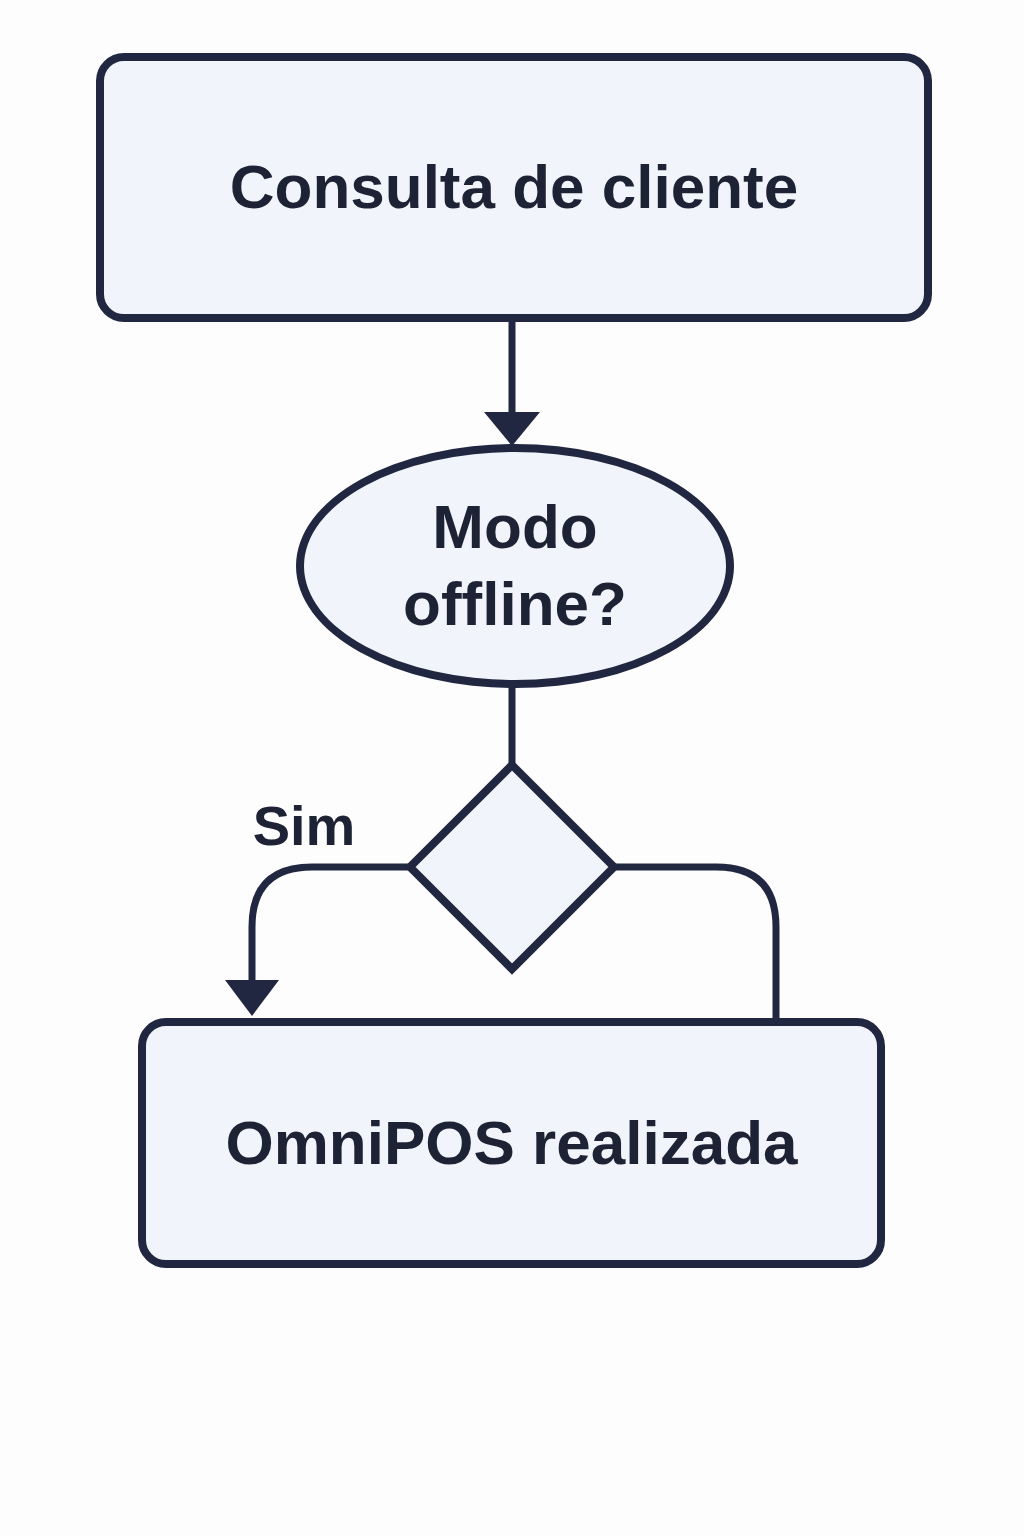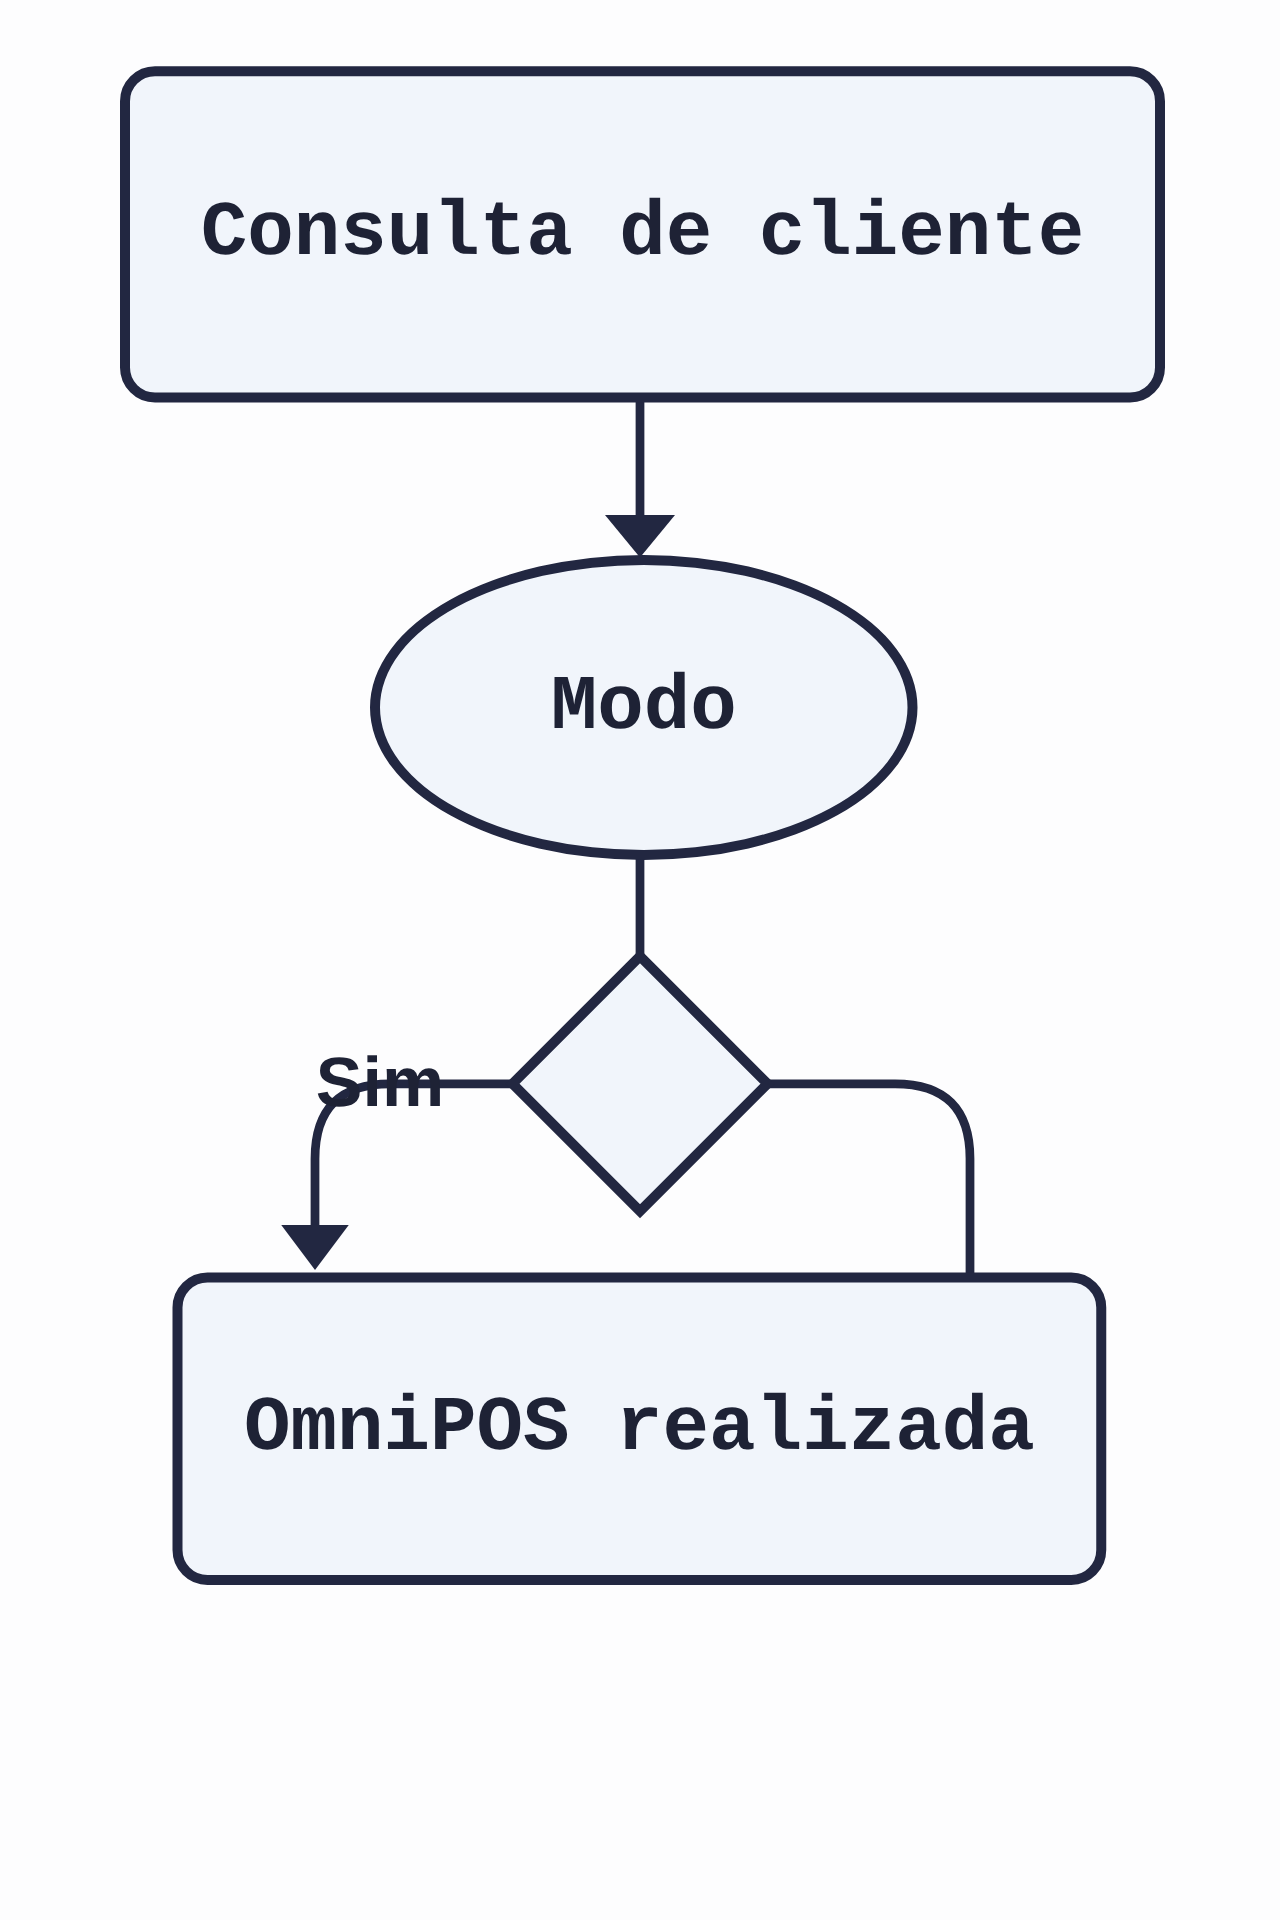--- a/index.html
+++ b/index.html
@@ -68,7 +68,7 @@
     left:296px;top:444px;width:438px;height:244px;
     border-radius:50%;
   }
-  .node-line{display:block;font-family:Liberation Mono, monospace;}
+  .node-line{display:block;}
   .edge-label{
     position:absolute;
     width:220px;

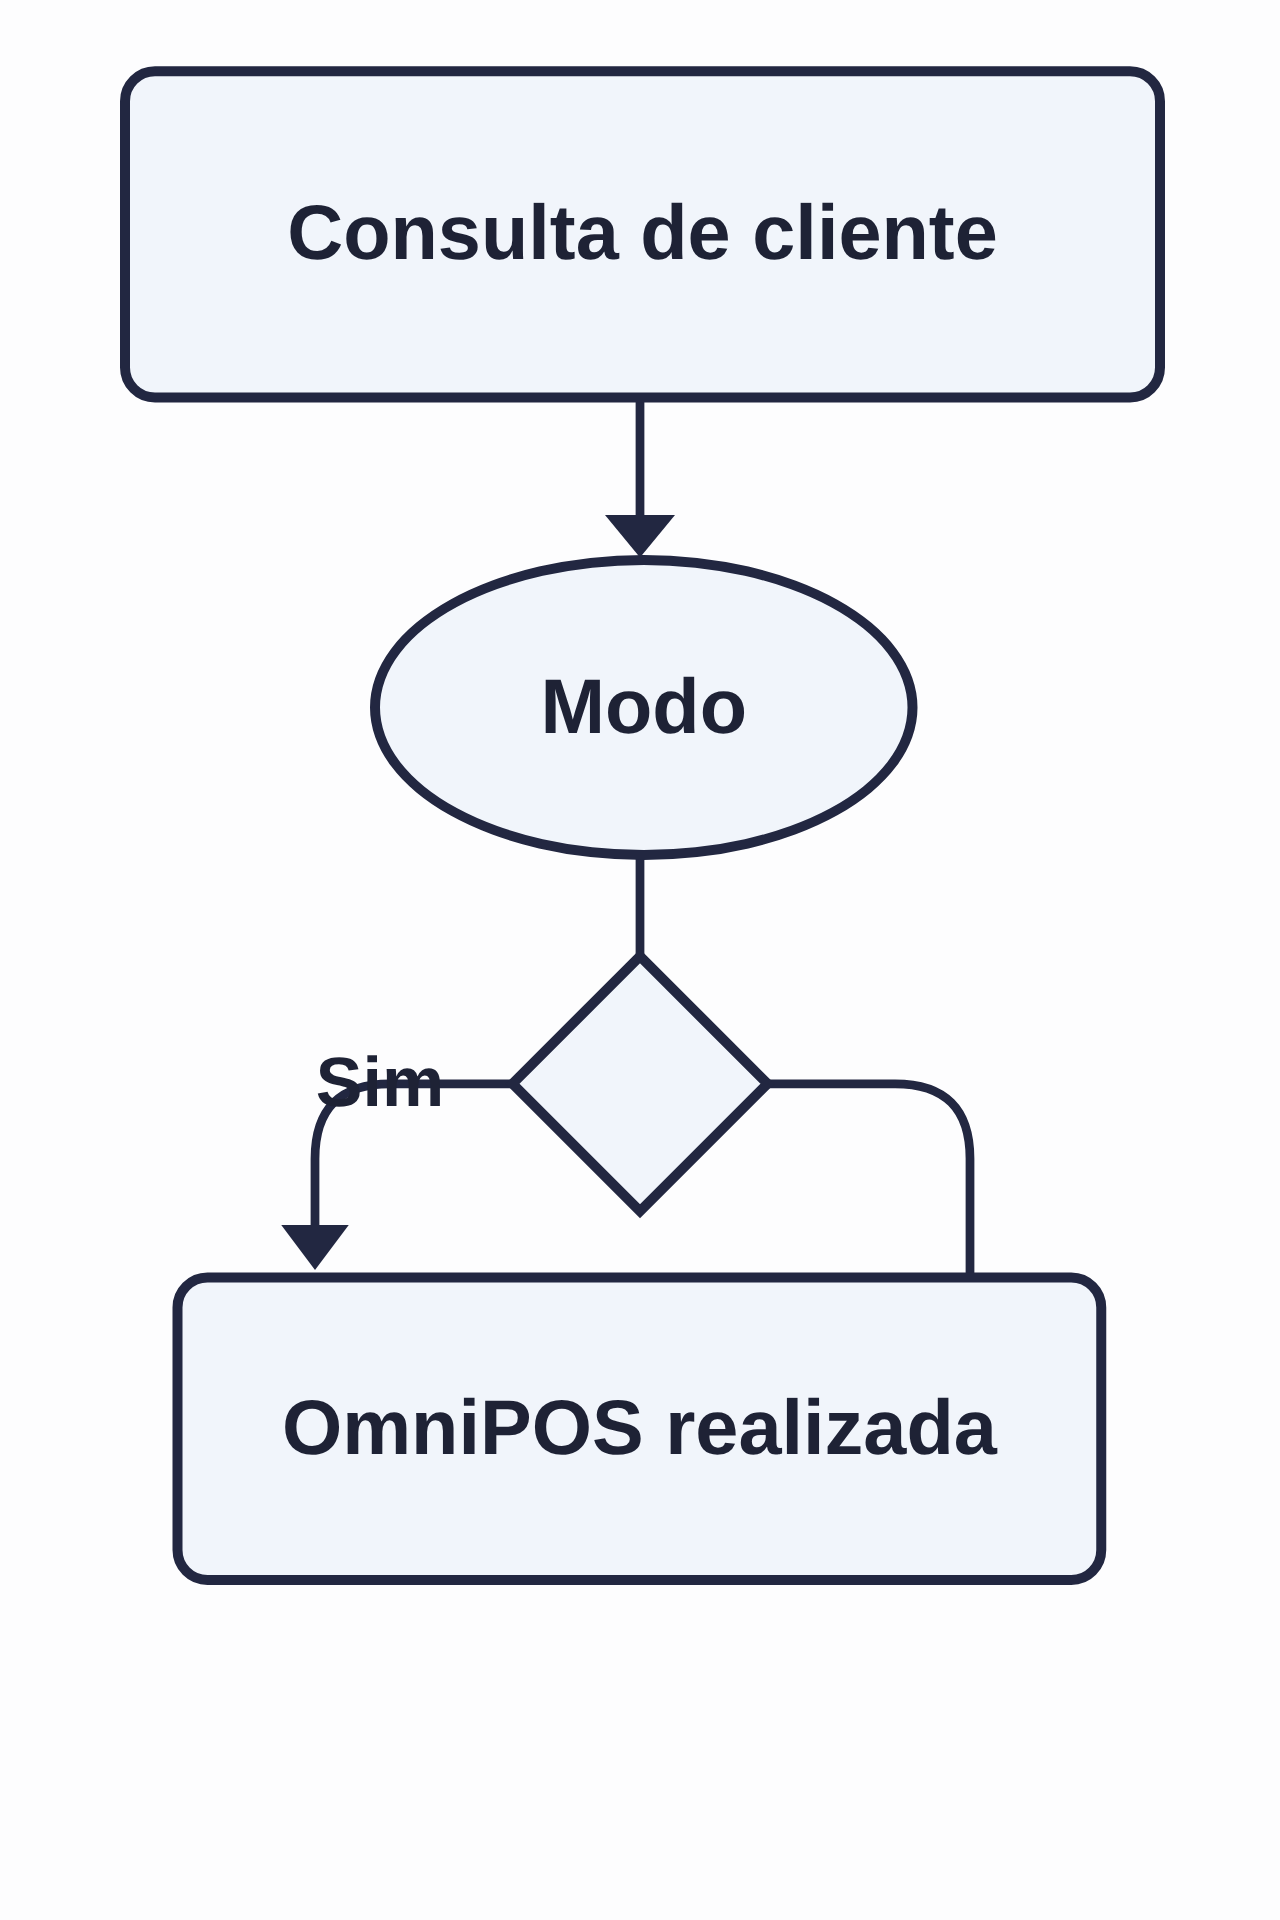--- a/index.html
+++ b/index.html
@@ -108,6 +108,7 @@
 
   <div class="node ellipse">
     <span class="node-line">Modo</span>
+    <span class="node-line">offline?</span>
   </div>
 
   <div class="edge-label yes">Sim</div>

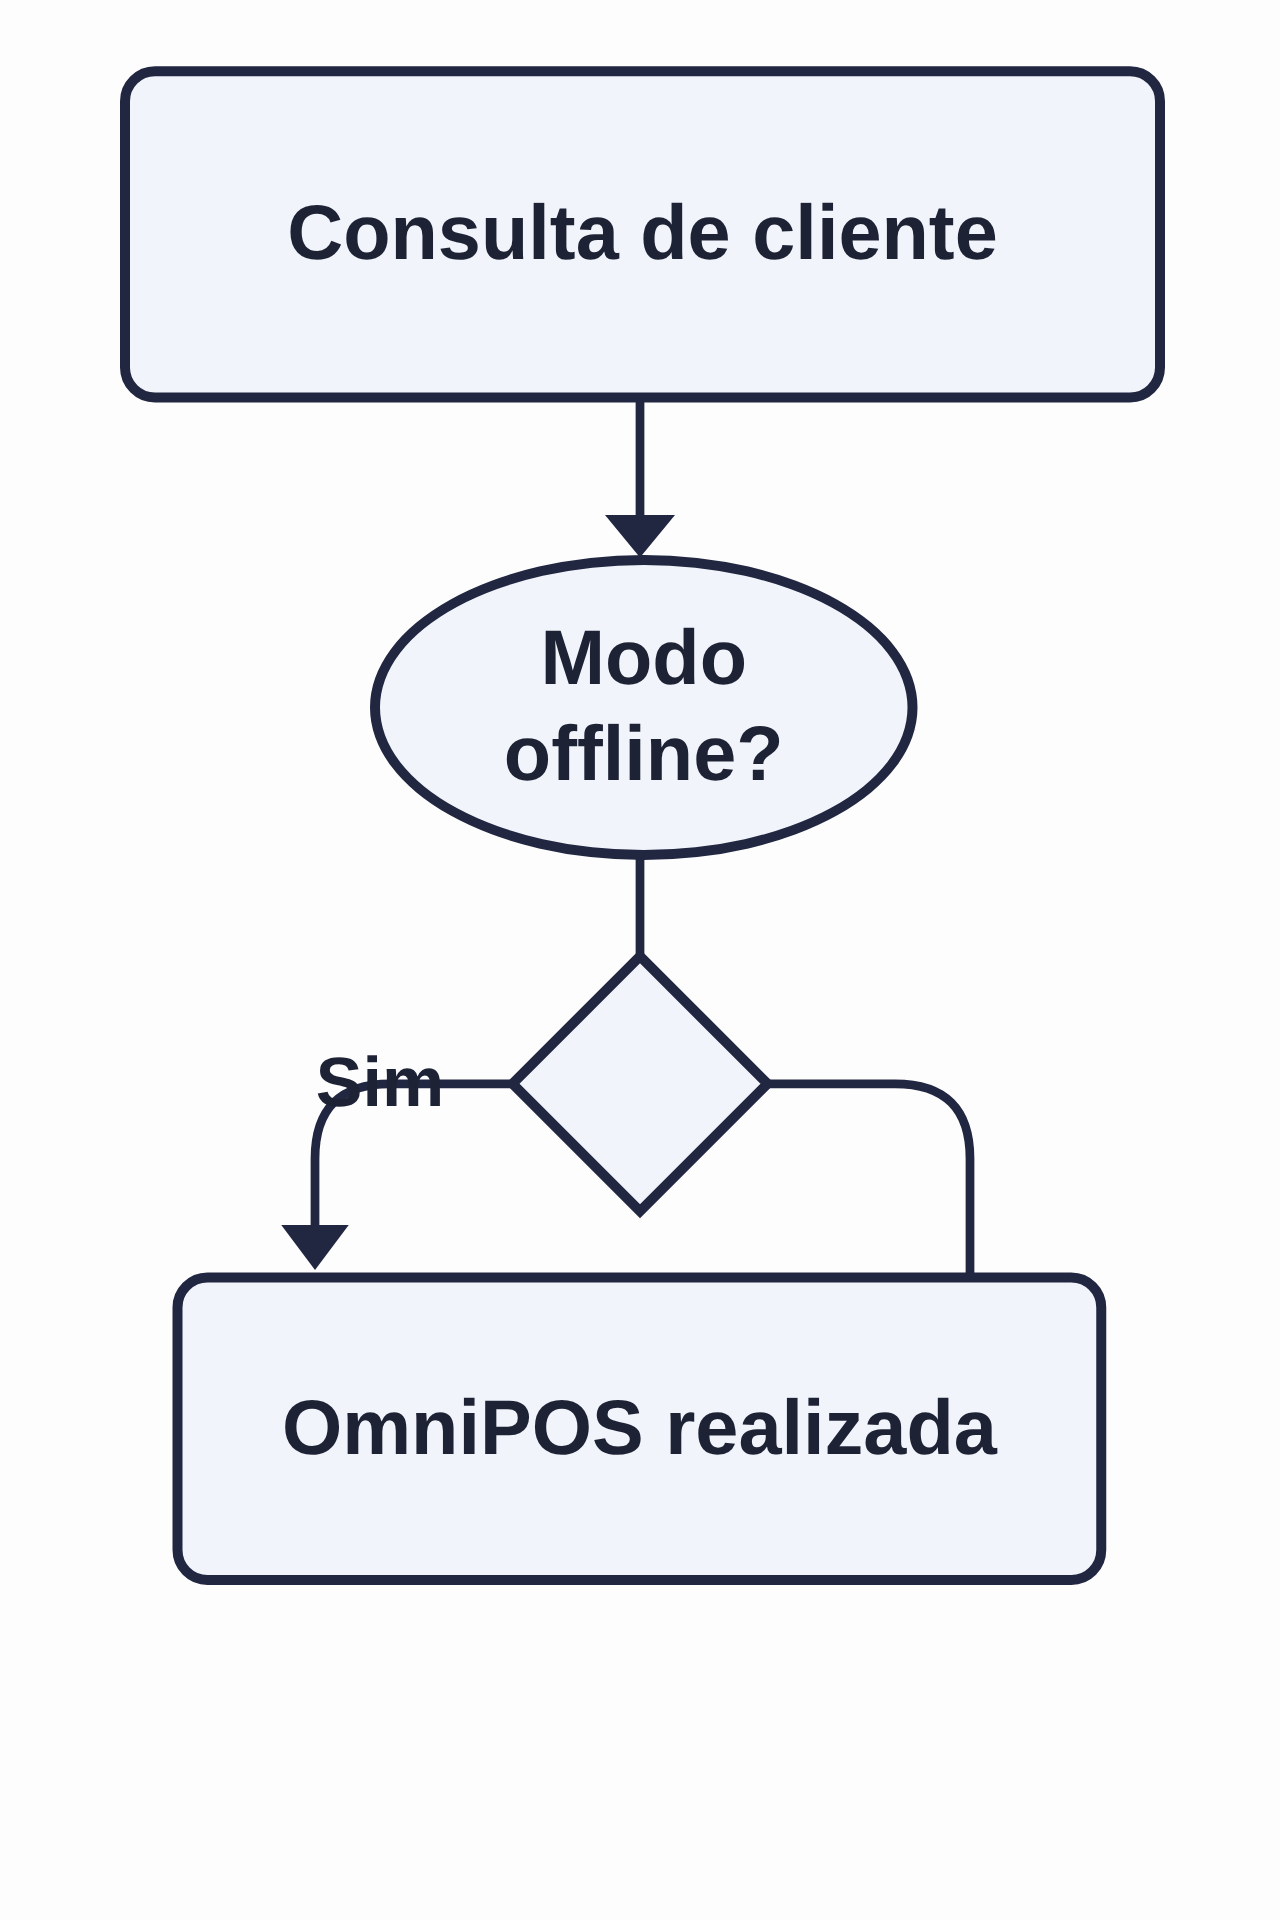--- a/index.html
+++ b/index.html
@@ -77,7 +77,6 @@
     font-weight:bold;
     font-size:56px;
     line-height:1;
-    margin-top:40px;
   }
   .edge-label.yes{left:194px;top:798px;}
   .edge-label.no{left:617px;top:798px;}

